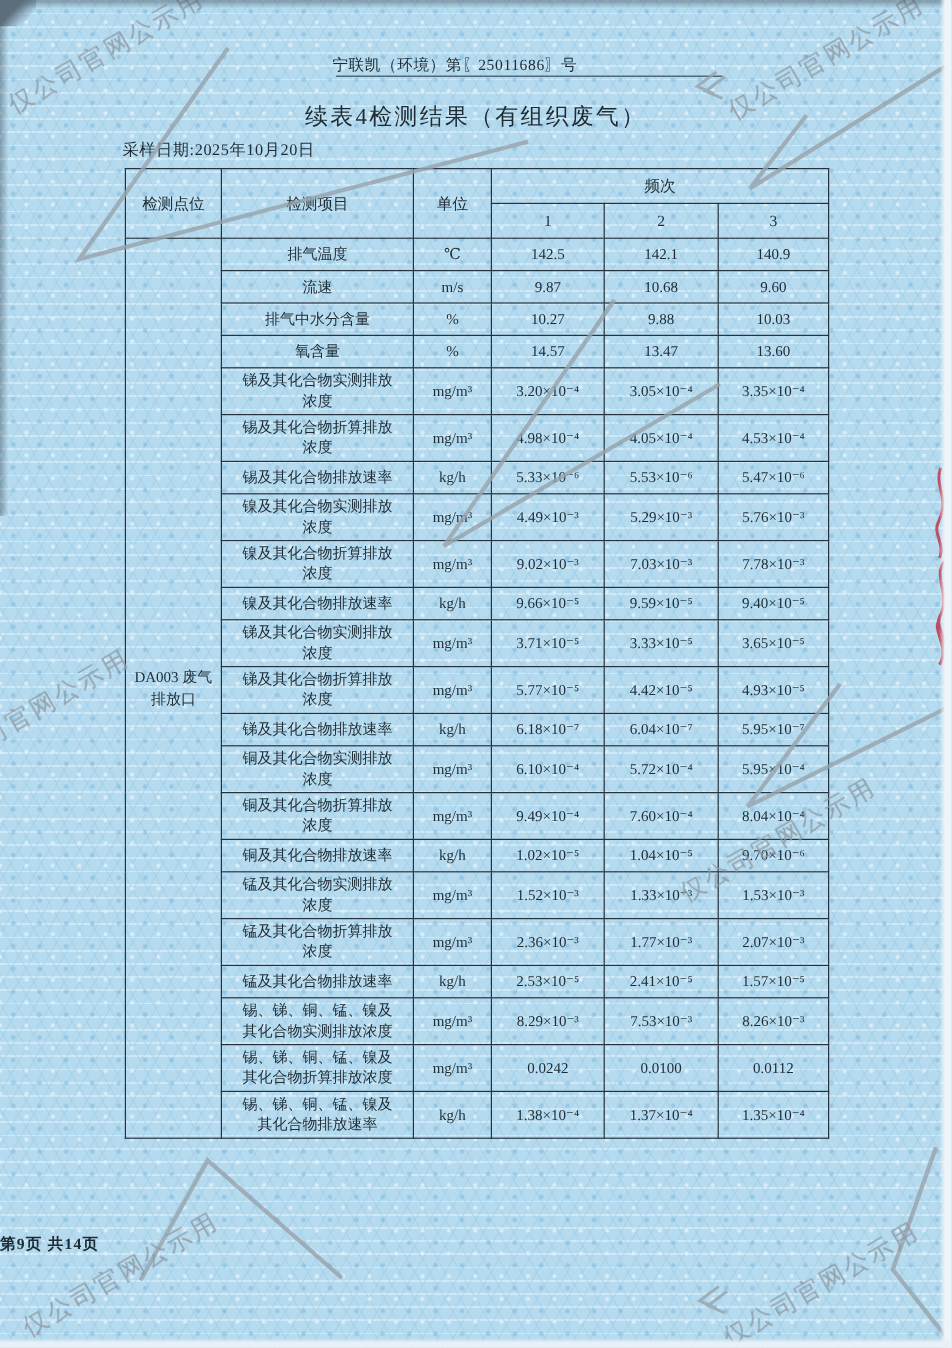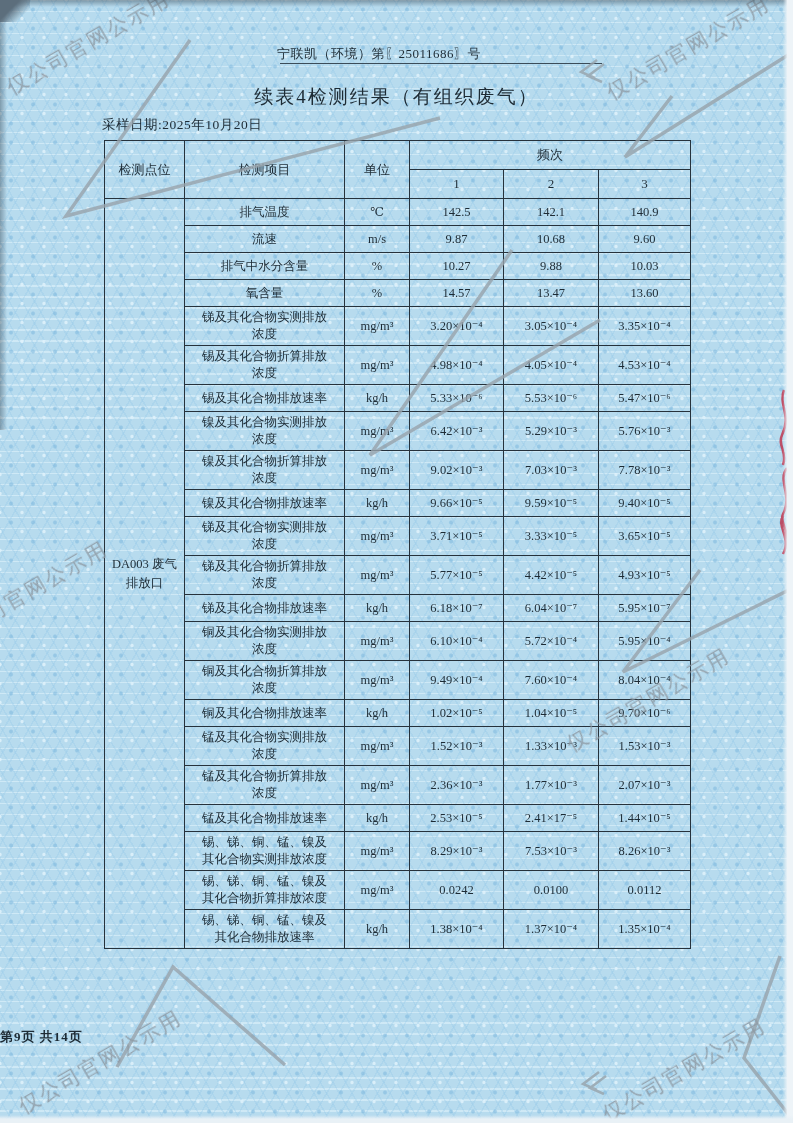--- a/index.html
+++ b/index.html
@@ -130,7 +130,7 @@
         <tr class="tall">
     <td class="c-item">镍及其化合物实测排放浓度</td>
     <td class="c-unit">mg/m³</td>
-    <td class="c-v">6.42×10⁻³</td>
+    <td class="c-v">4.49×10⁻³</td>
     <td class="c-v">5.29×10⁻³</td>
     <td class="c-v">5.76×10⁻³</td>
   </tr>

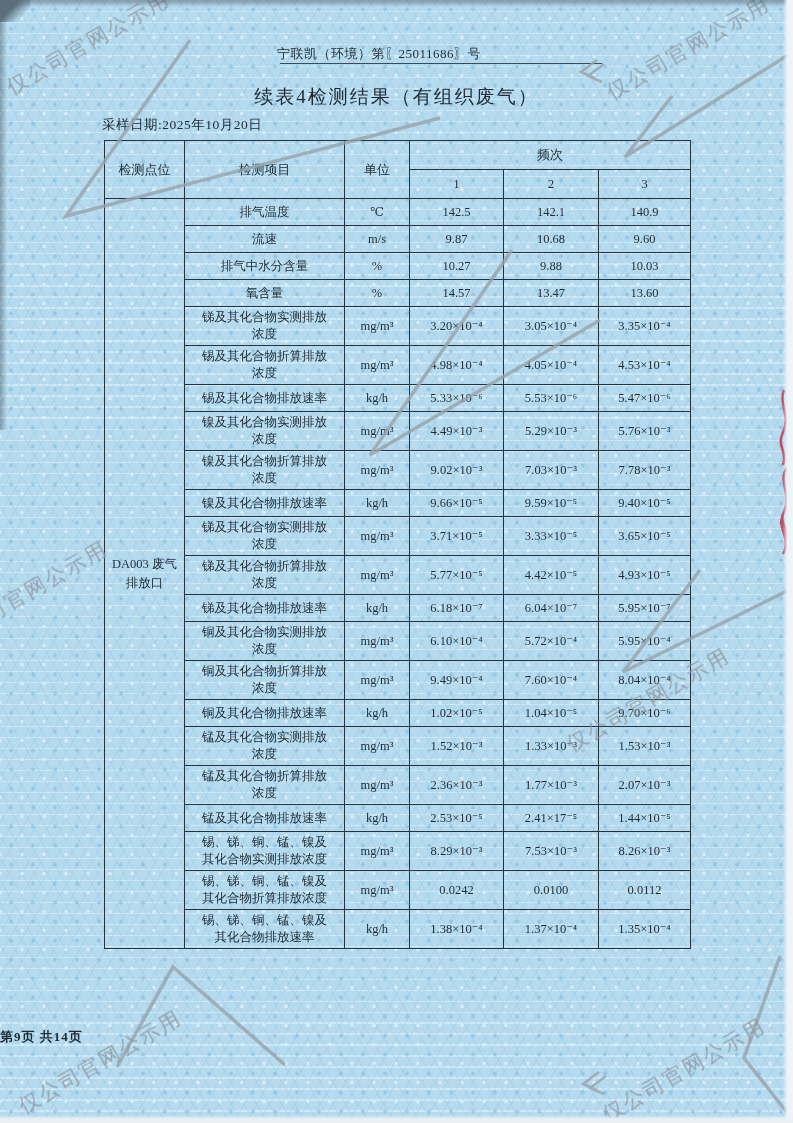--- a/index.html
+++ b/index.html
@@ -208,7 +208,7 @@
     <td class="c-item">锰及其化合物排放速率</td>
     <td class="c-unit">kg/h</td>
     <td class="c-v">2.53×10⁻⁵</td>
-    <td class="c-v">2.41×17⁻⁵</td>
+    <td class="c-v">2.41×10⁻⁵</td>
     <td class="c-v">1.44×10⁻⁵</td>
   </tr>
         <tr class="tall">

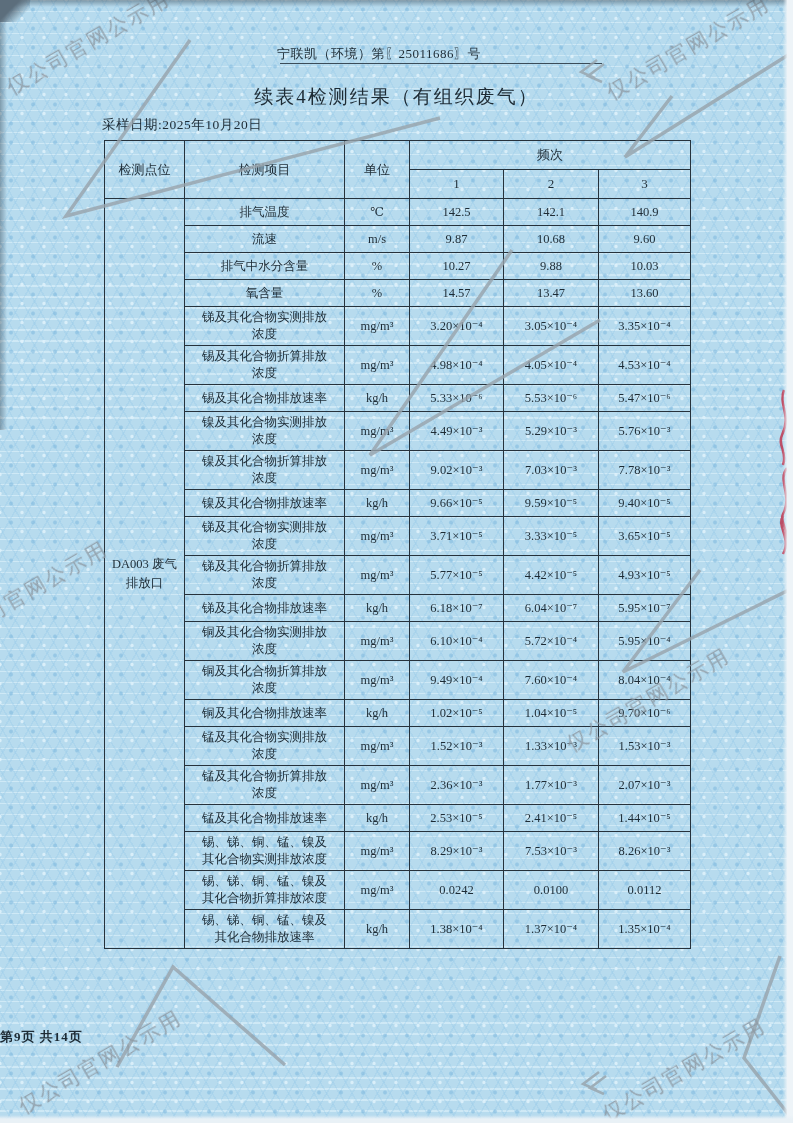--- a/index.html
+++ b/index.html
@@ -209,7 +209,7 @@
     <td class="c-unit">kg/h</td>
     <td class="c-v">2.53×10⁻⁵</td>
     <td class="c-v">2.41×10⁻⁵</td>
-    <td class="c-v">1.44×10⁻⁵</td>
+    <td class="c-v">1.57×10⁻⁵</td>
   </tr>
         <tr class="tall">
     <td class="c-item">锡、锑、铜、锰、镍及其化合物实测排放浓度</td>

